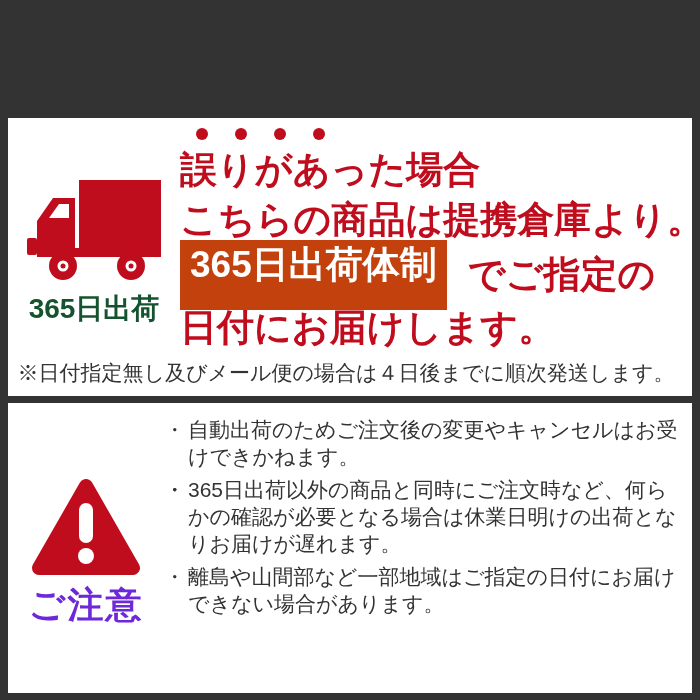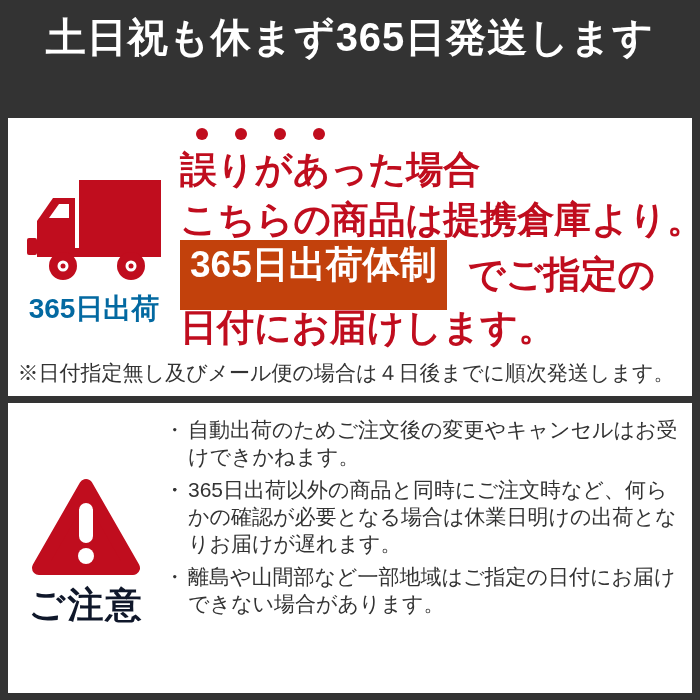--- a/index.html
+++ b/index.html
@@ -108,7 +108,6 @@
 <div>
 
   <header class="banner">
-    <div>土日祝も休まず365日発送します</div>
   </header>
 
   <section class="box box1">

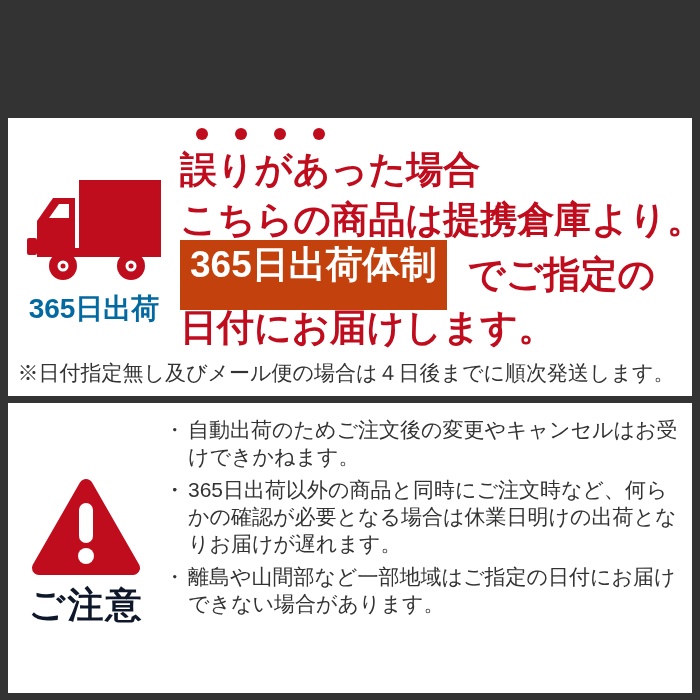--- a/index.html
+++ b/index.html
@@ -39,7 +39,7 @@
   }
   .truck-svg { width: 138px; height: 114px; display: block; }
   .truck-label {
-    color: #0369a1;
+    color: #14532d;
     font-weight: bold;
     font-size: 28px;
     margin-top: 2px;

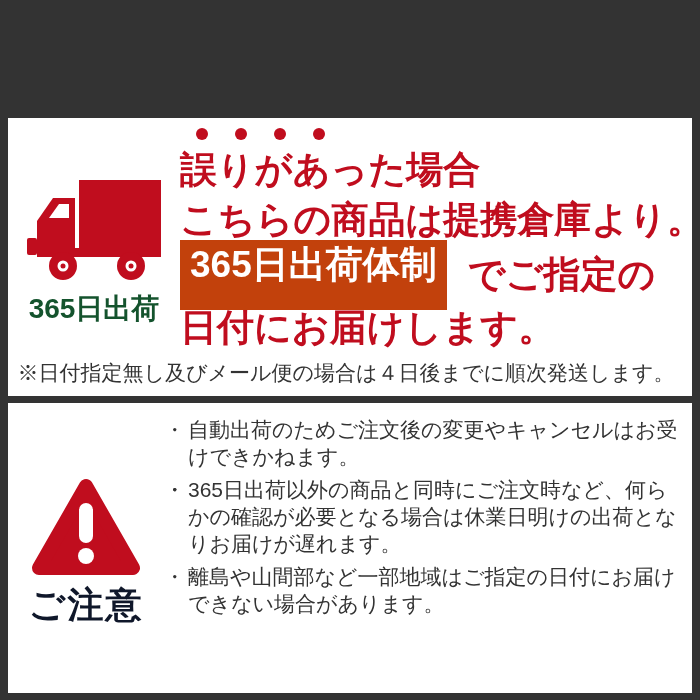--- a/index.html
+++ b/index.html
@@ -83,7 +83,7 @@
   }
   .tri-svg { width: 112px; height: 102px; display: block; }
   .caution-label {
-    color: #0f172a;
+    color: #6d28d9;
     font-weight: bold;
     font-size: 36px;
     margin-top: 4px;

